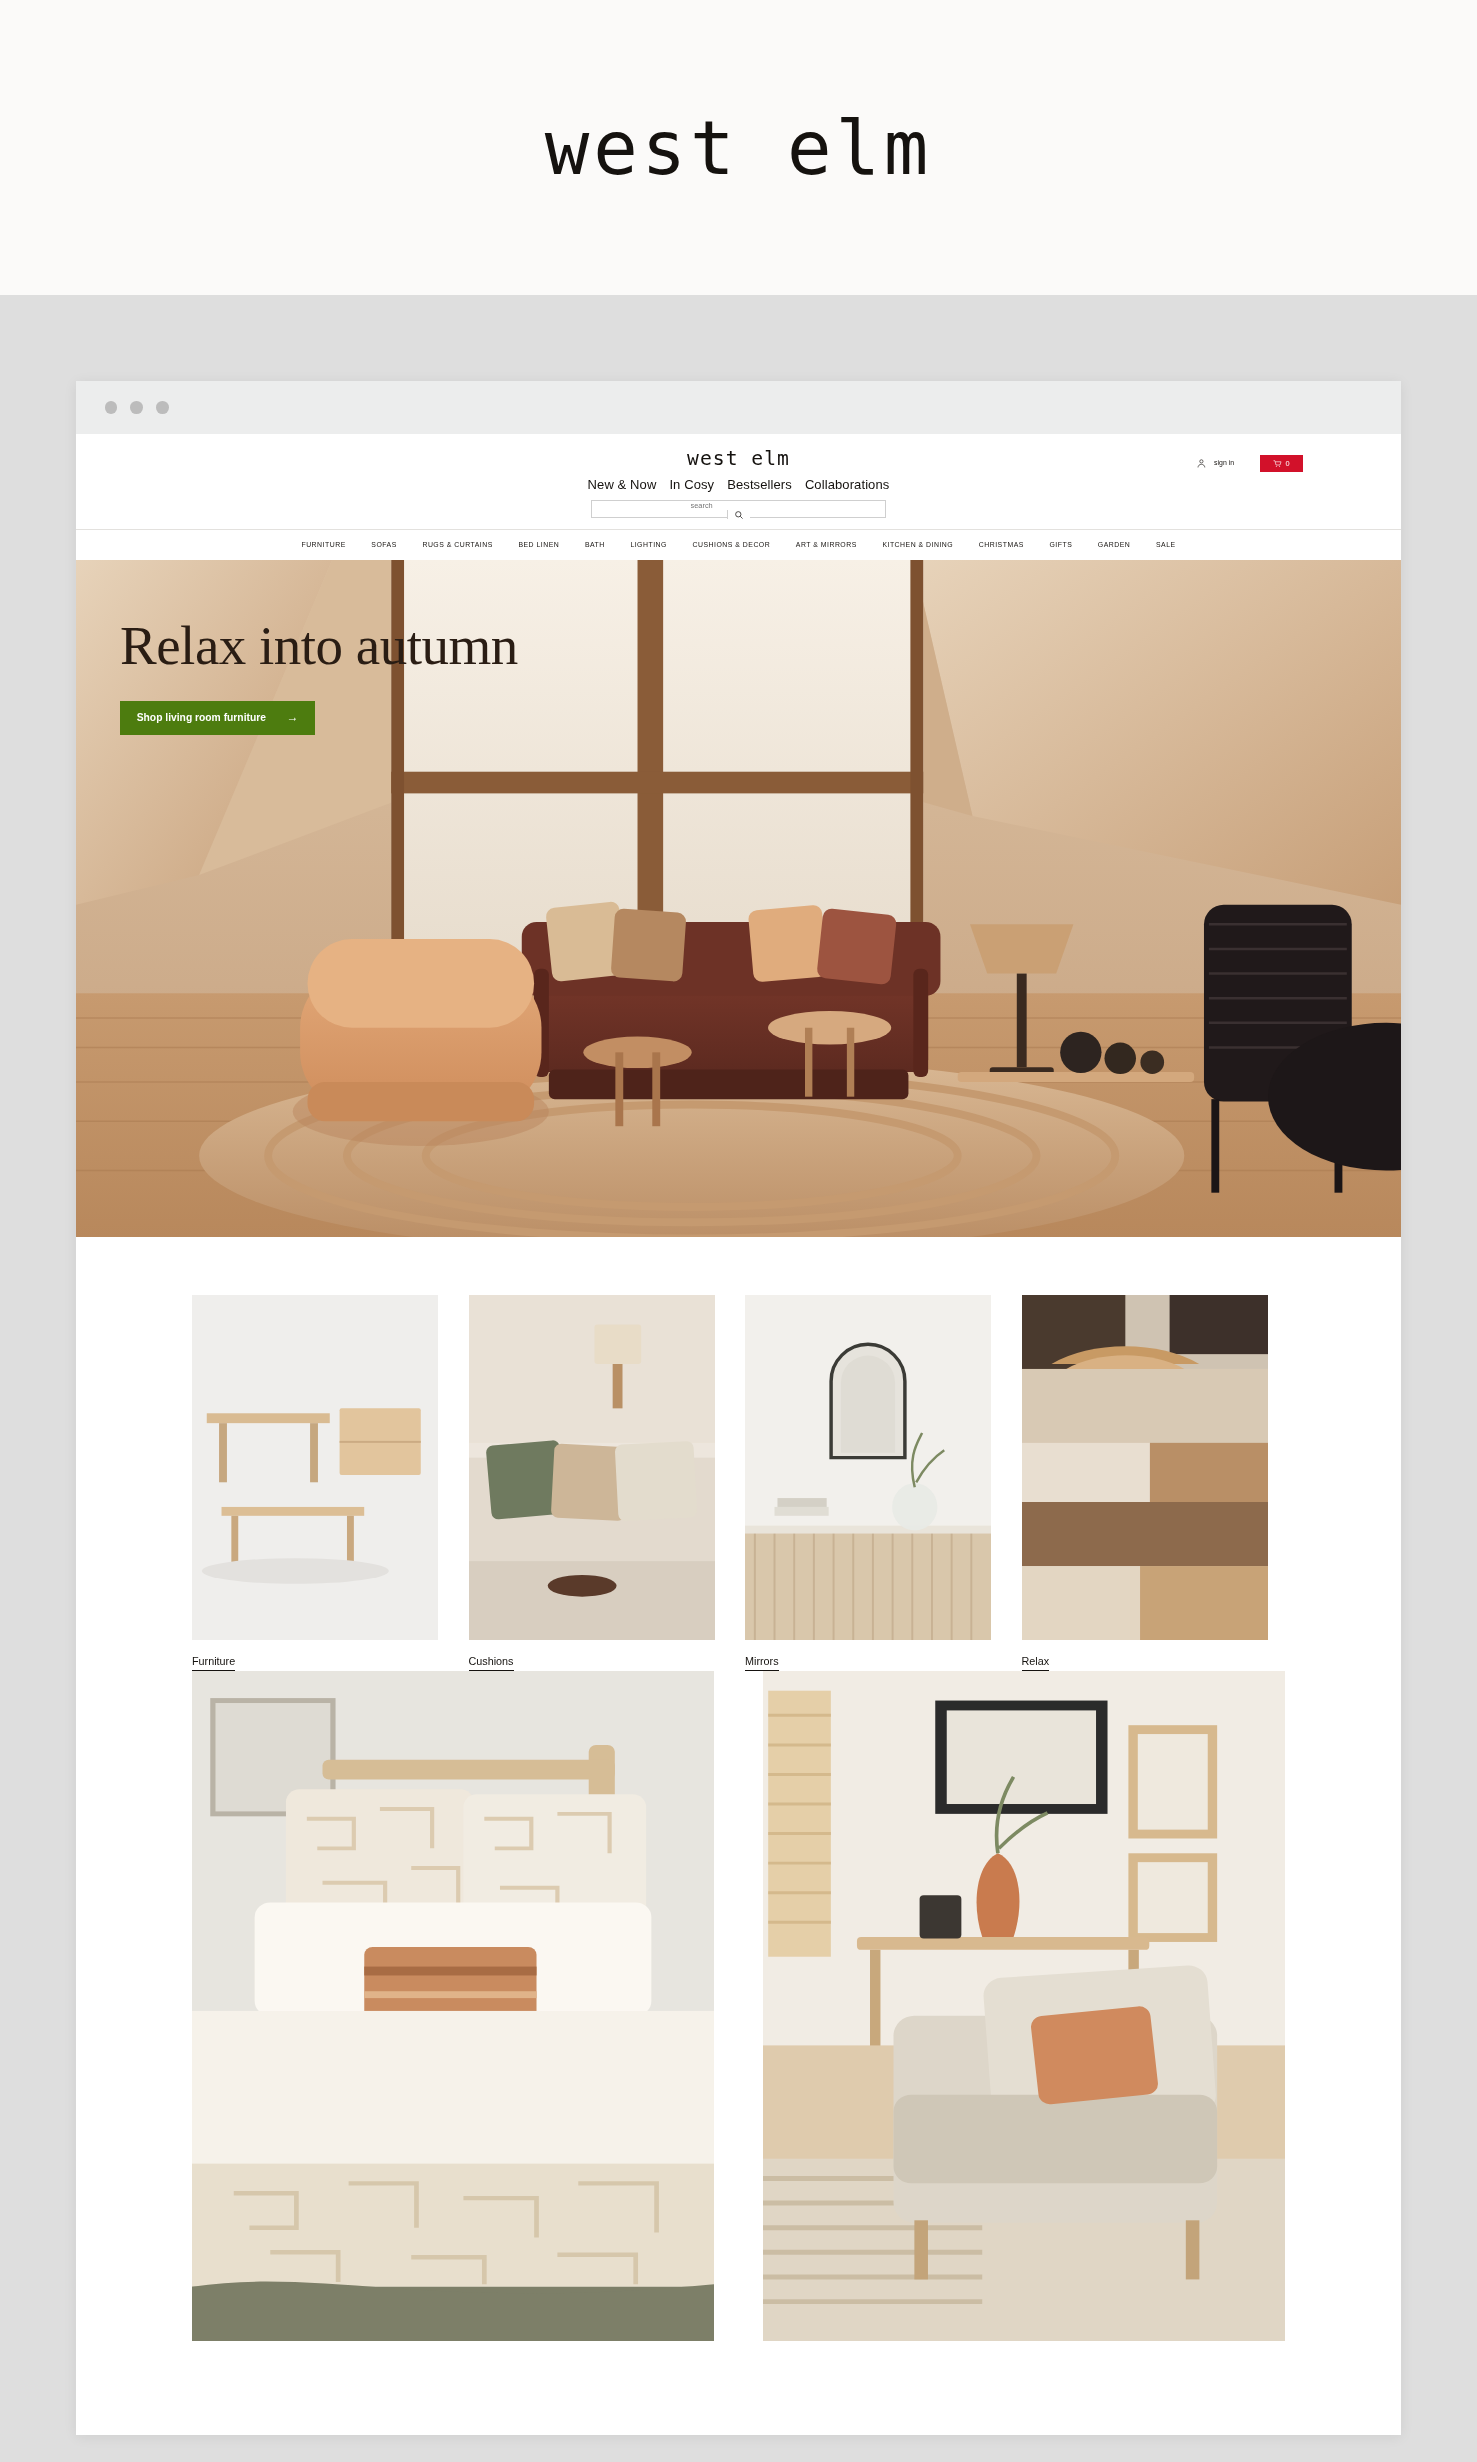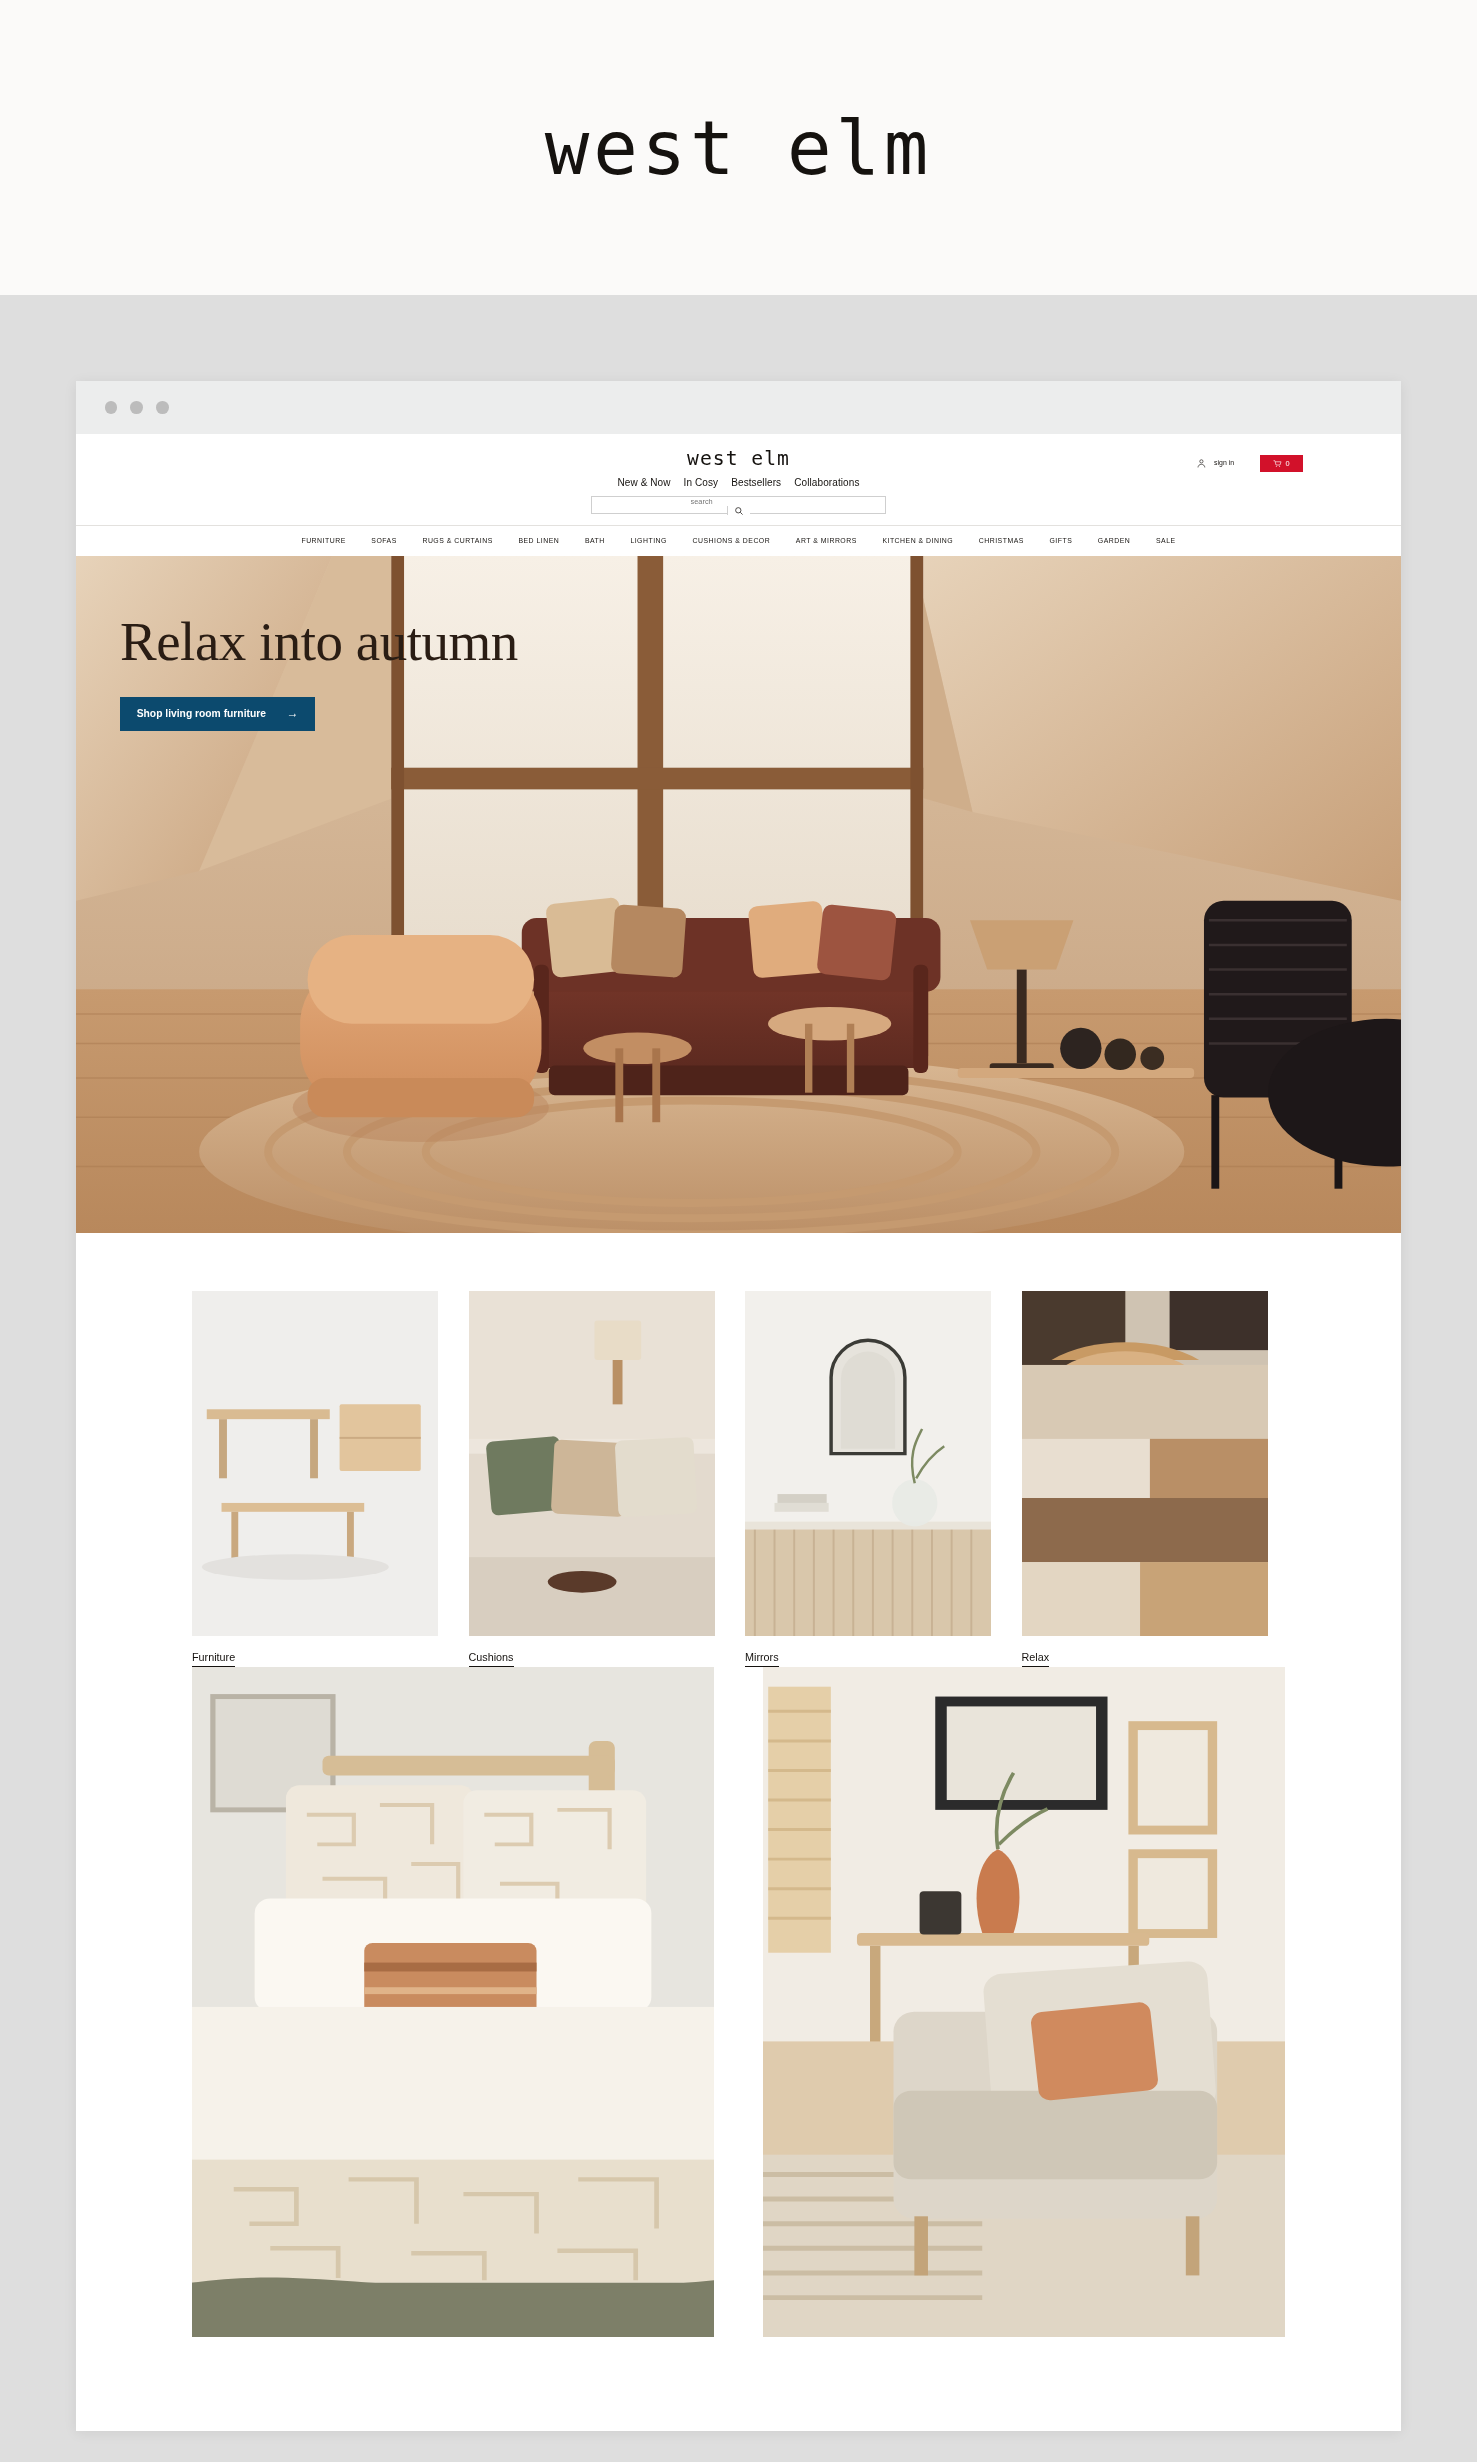--- a/index.html
+++ b/index.html
@@ -74,7 +74,7 @@
   .util-nav {
     display: flex;
     gap: 13px;
-    font-size: 10px;
+    font-size: 13px;
     color: #15120f;
     margin-bottom: 7.9px;
   }

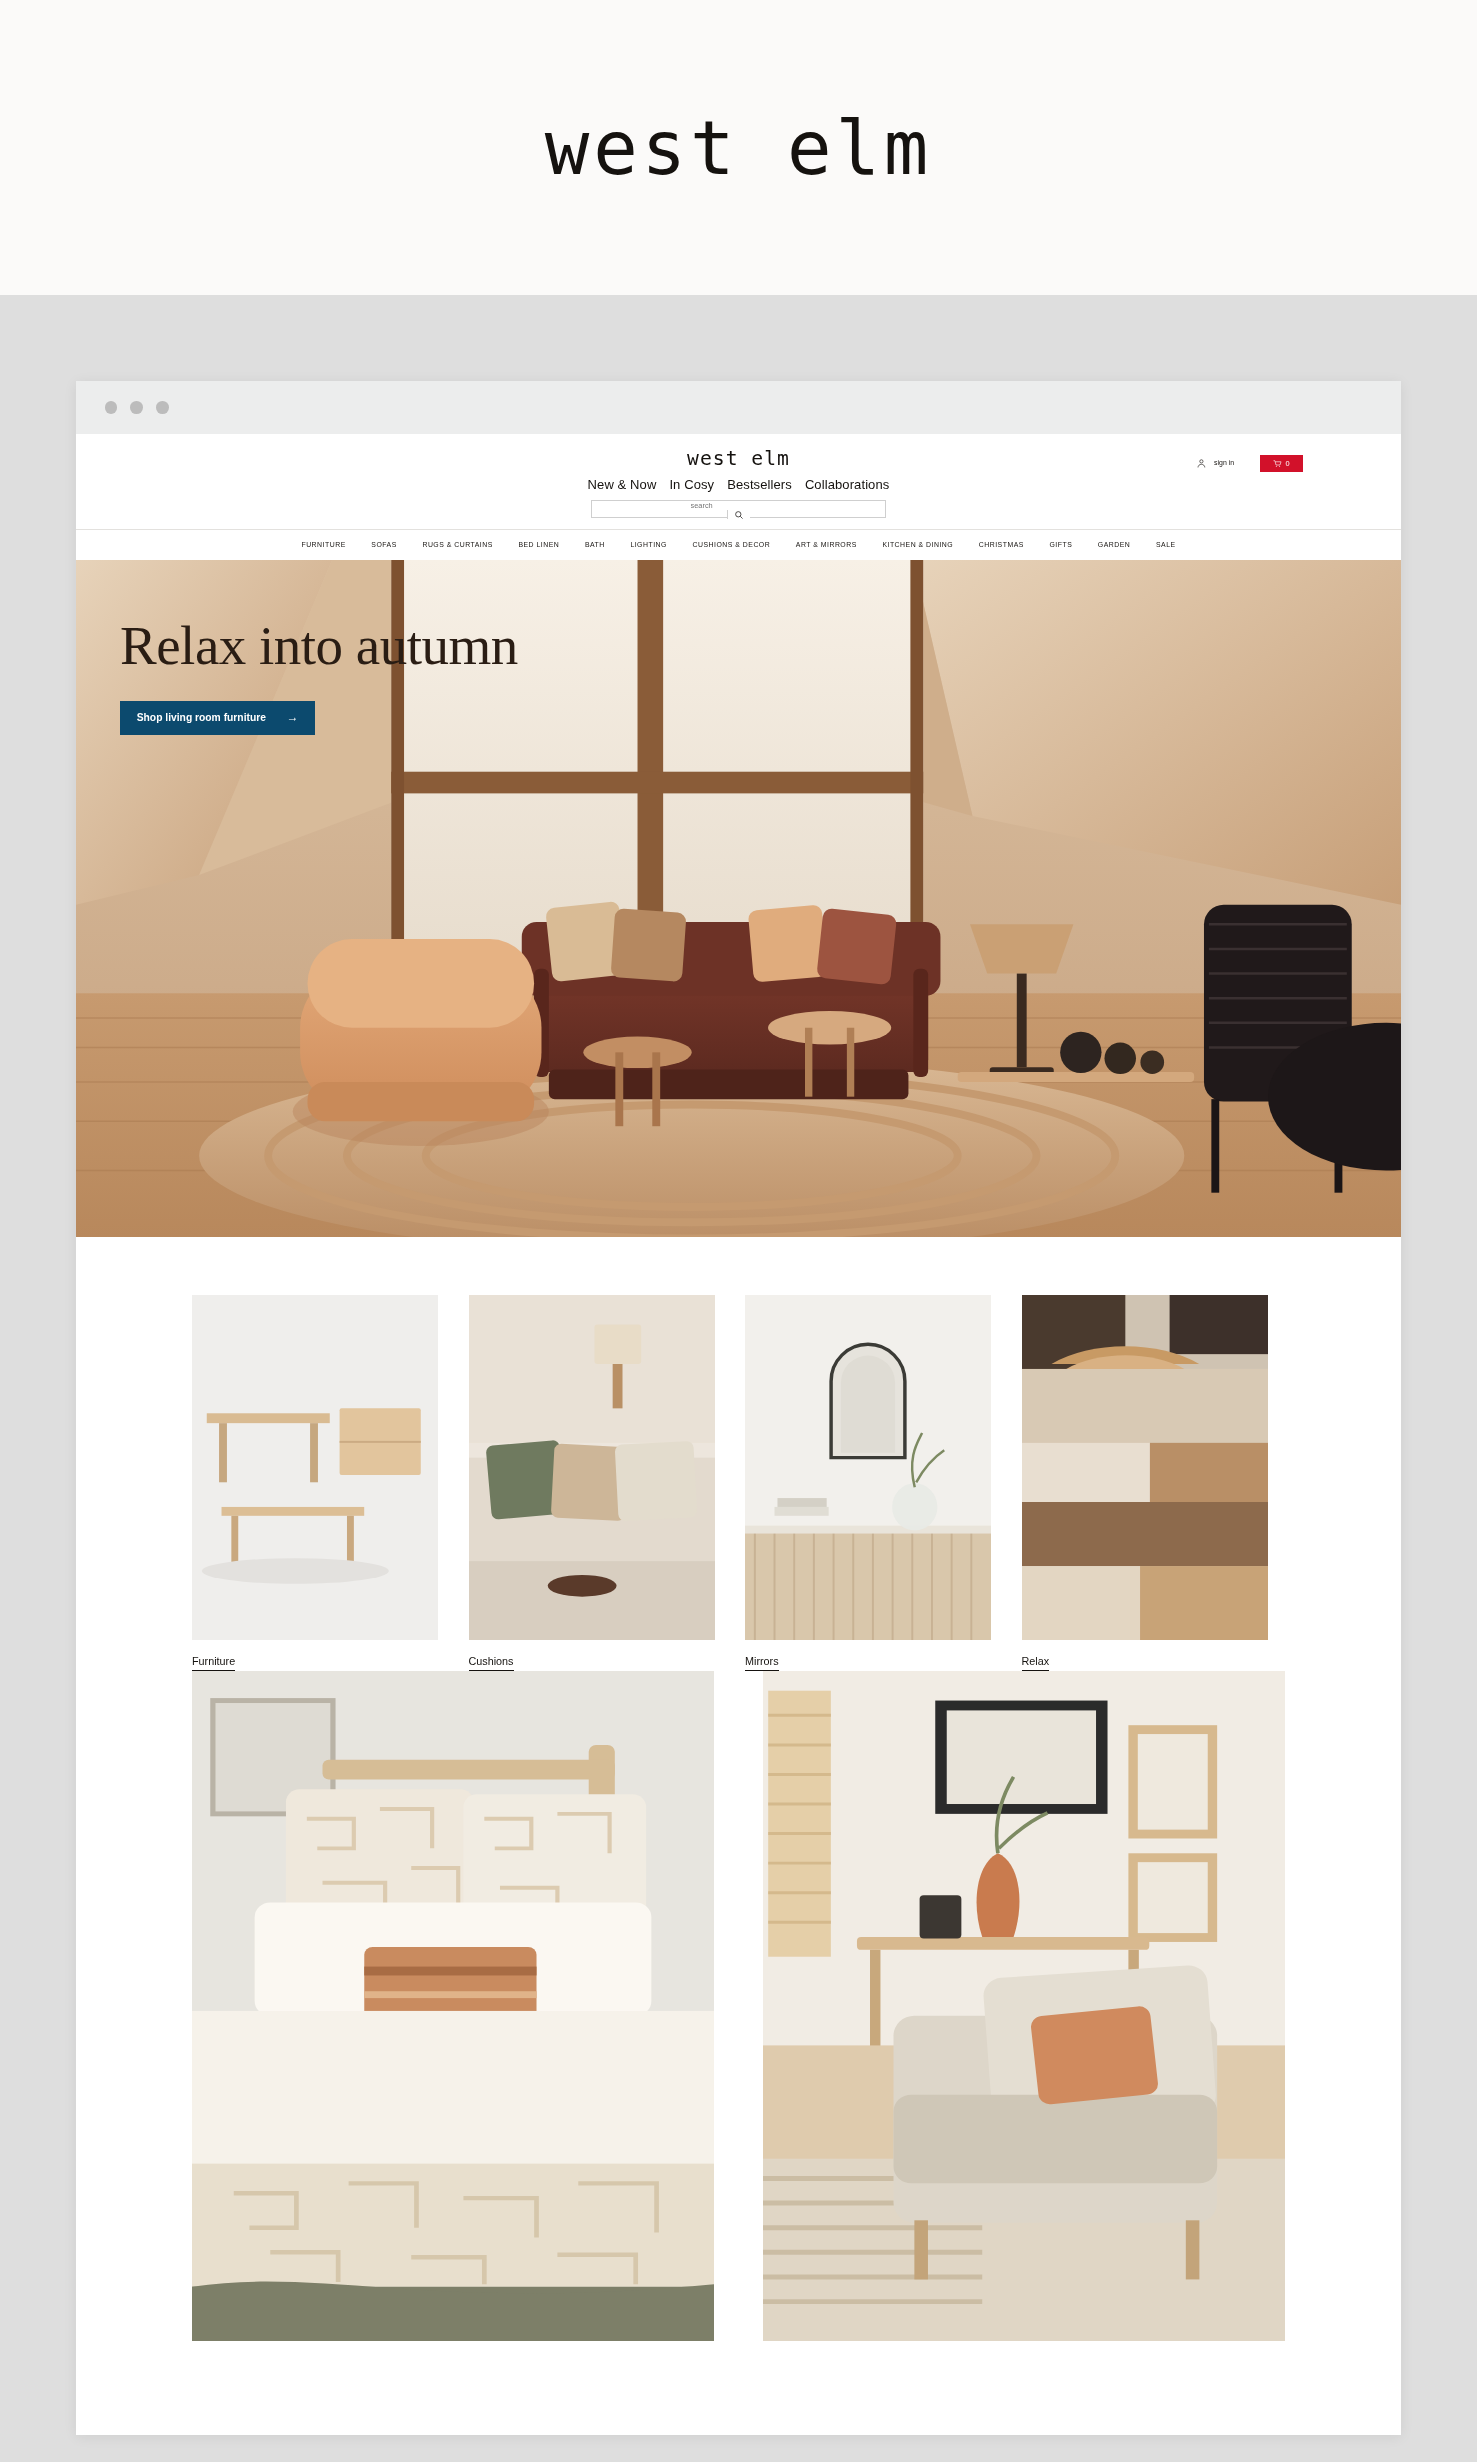--- a/index.html
+++ b/index.html
@@ -177,7 +177,7 @@
     display: inline-flex;
     align-items: center;
     gap: 20.7px;
-    background: #0c4a6e;
+    background: #4d7c0f;
     color: #fff;
     font-size: 10.3px;
     font-weight: 700;

